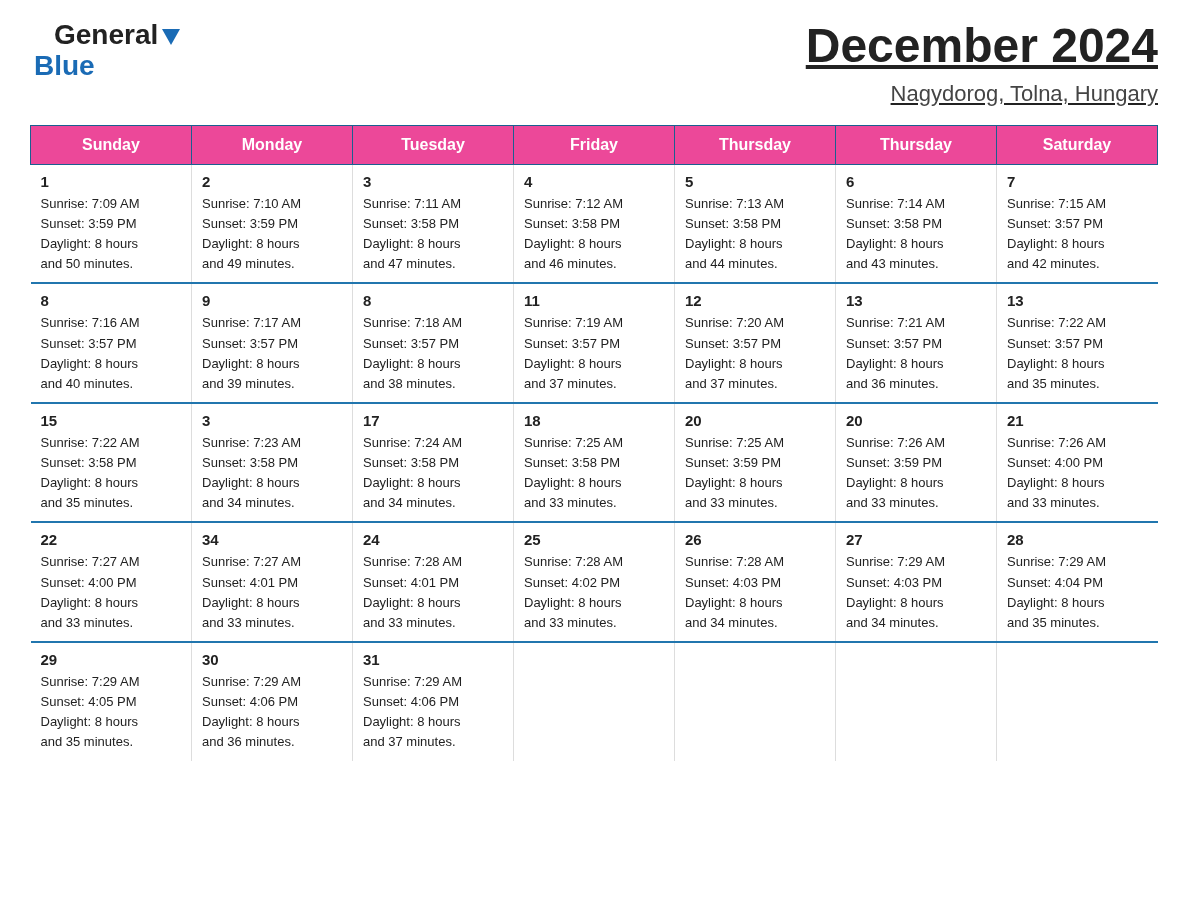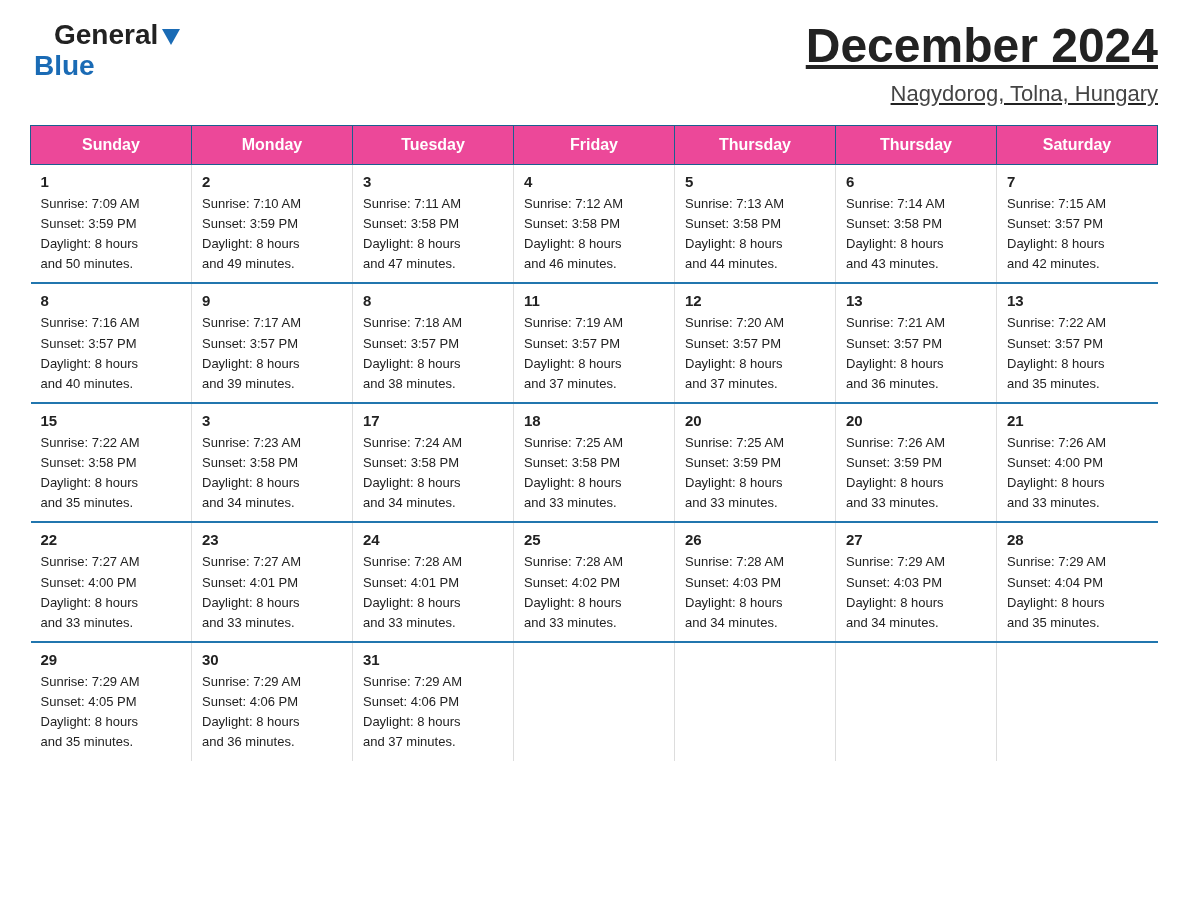--- a/index.html
+++ b/index.html
@@ -156,7 +156,7 @@
       </tr>
       <tr>
         <td><span class="day-num">22</span><span class="day-info">Sunrise: 7:27 AM<br>Sunset: 4:00 PM<br>Daylight: 8 hours<br>and 33 minutes.</span></td>
-        <td><span class="day-num">23</span><span class="day-info">Sunrise: 7:27 AM<br>Sunset: 4:01 PM<br>Daylight: 8 hours<br>and 33 minutes.</span></td>
+        <td><span class="day-num">34</span><span class="day-info">Sunrise: 7:27 AM<br>Sunset: 4:01 PM<br>Daylight: 8 hours<br>and 33 minutes.</span></td>
         <td><span class="day-num">24</span><span class="day-info">Sunrise: 7:28 AM<br>Sunset: 4:01 PM<br>Daylight: 8 hours<br>and 33 minutes.</span></td>
         <td><span class="day-num">25</span><span class="day-info">Sunrise: 7:28 AM<br>Sunset: 4:02 PM<br>Daylight: 8 hours<br>and 33 minutes.</span></td>
         <td><span class="day-num">26</span><span class="day-info">Sunrise: 7:28 AM<br>Sunset: 4:03 PM<br>Daylight: 8 hours<br>and 34 minutes.</span></td>

